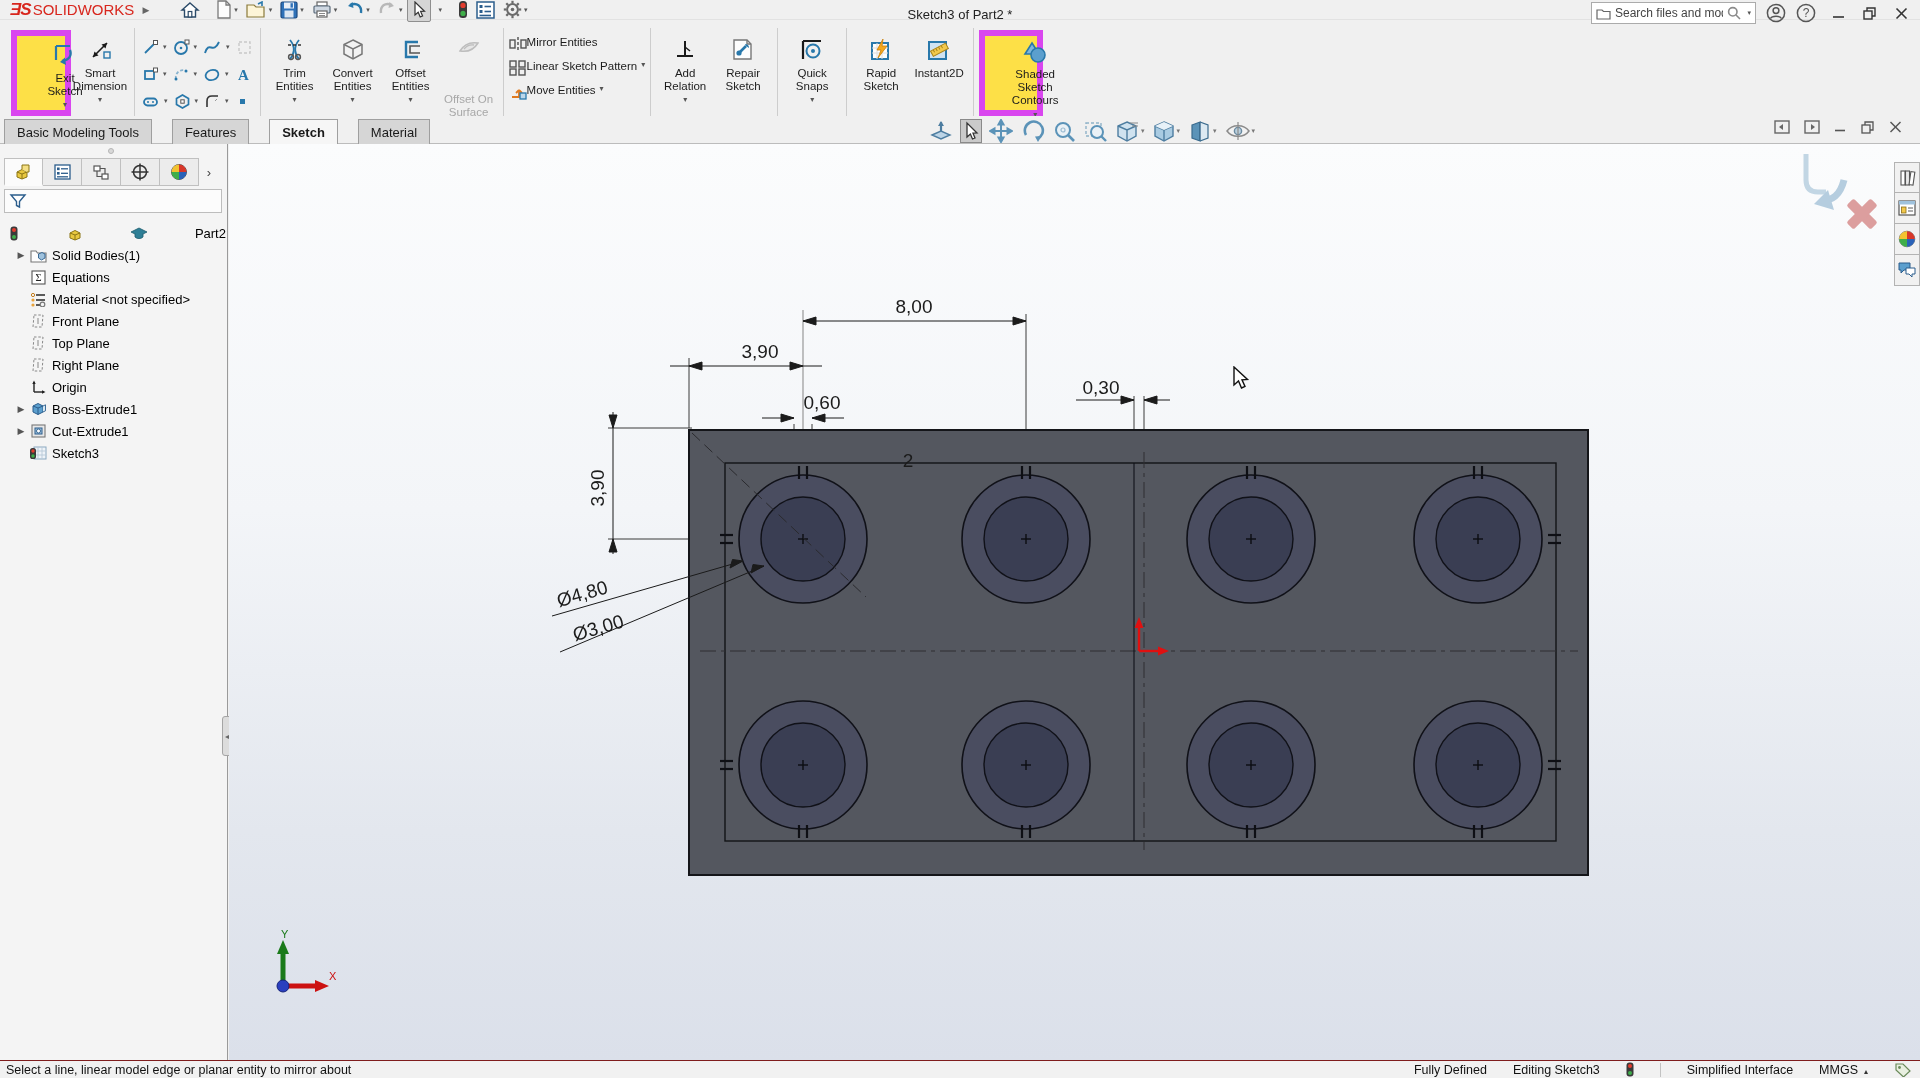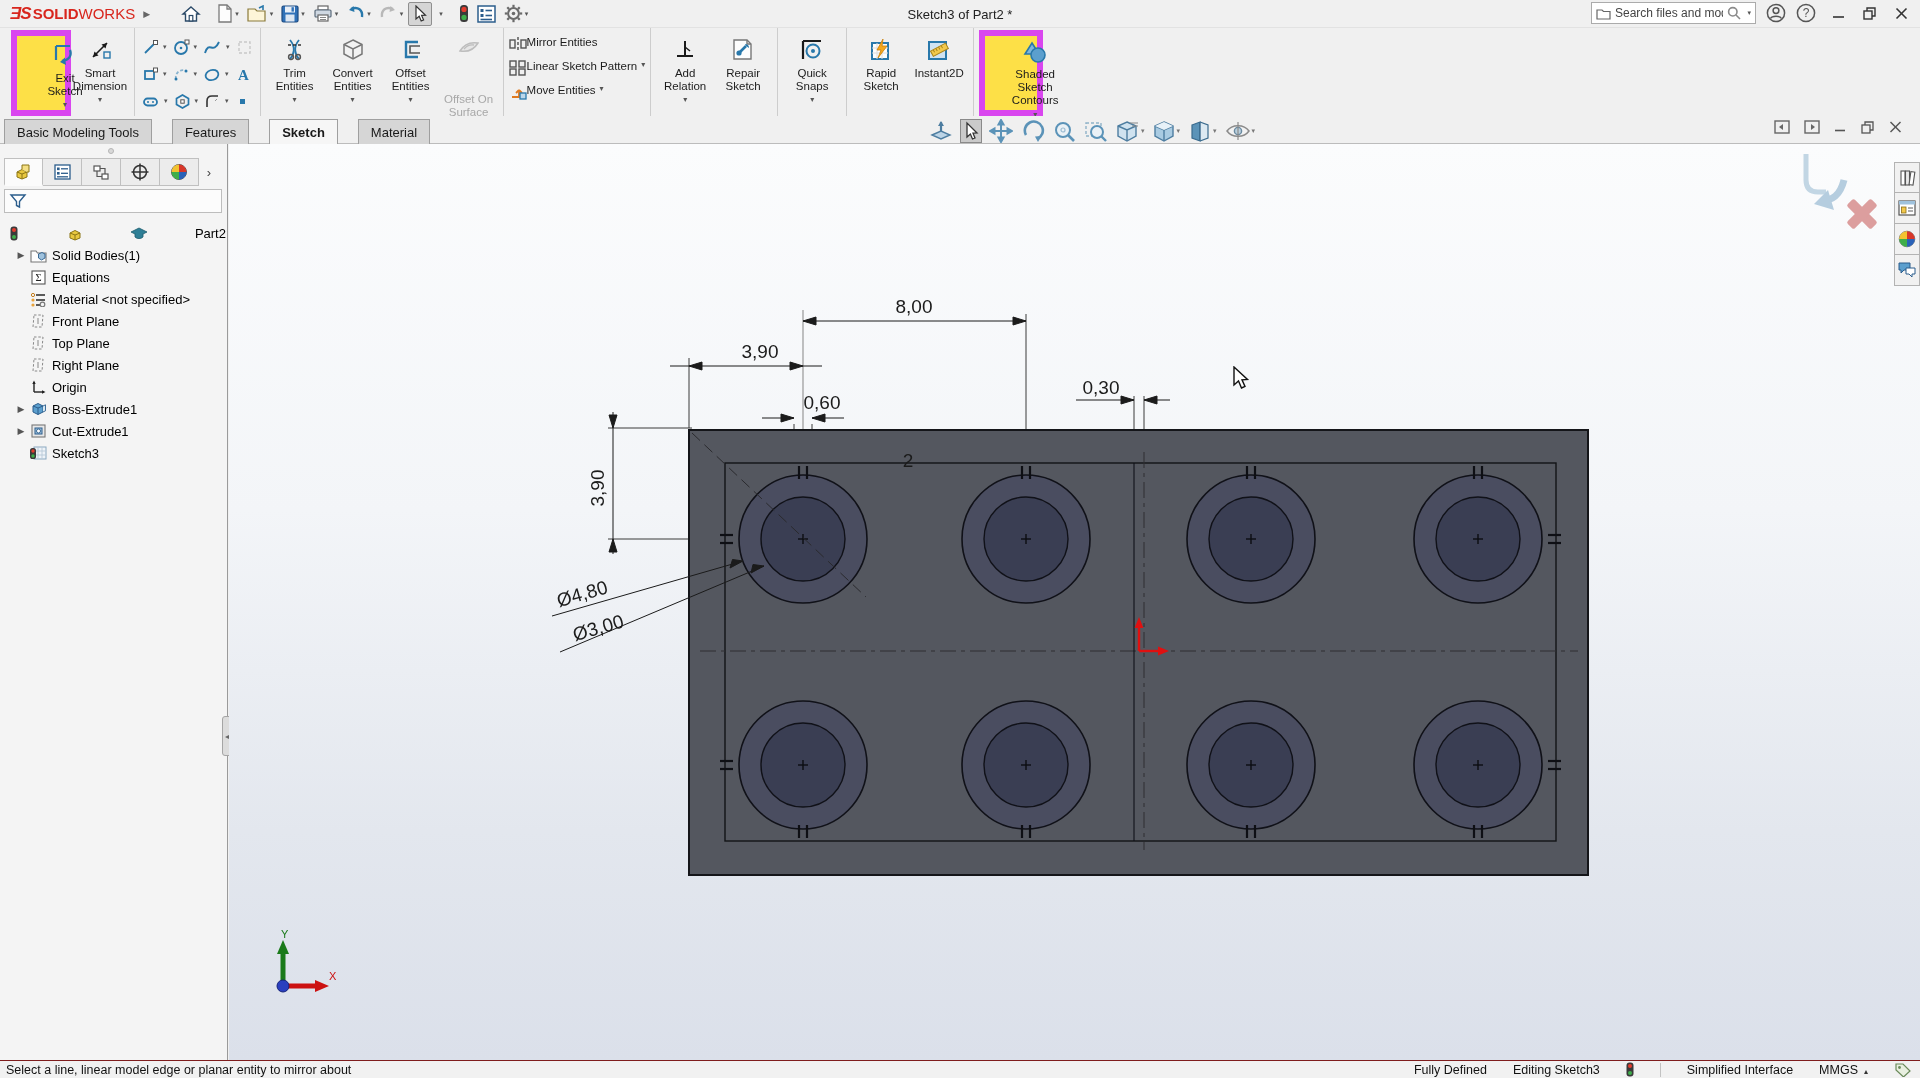--- a/index.html
+++ b/index.html
@@ -7,7 +7,7 @@
   #app { position:relative; width:1920px; height:1078px; background:#f0f0f0; font-family:"Liberation Sans", sans-serif; }
 
   
-  .titlebar { position:absolute; left:0; top:0; width:1920px; height:28px; background:#f0f0f0; border-bottom:1px solid #e2e2e2; display:flex; align-items:center; }
+  .titlebar { position:absolute; left:0; top:0; width:1920px; height:20px; background:#f0f0f0; border-bottom:1px solid #e2e2e2; display:flex; align-items:center; }
   .logo { display:flex; align-items:center; margin-left:10px; gap:2px; }
   .logo-mark { color:#d8261d; font-weight:bold; font-style:italic; font-size:17px; letter-spacing:-1px; }
   .logo-text { font-size:15px; letter-spacing:0px; color:#d8261d; }

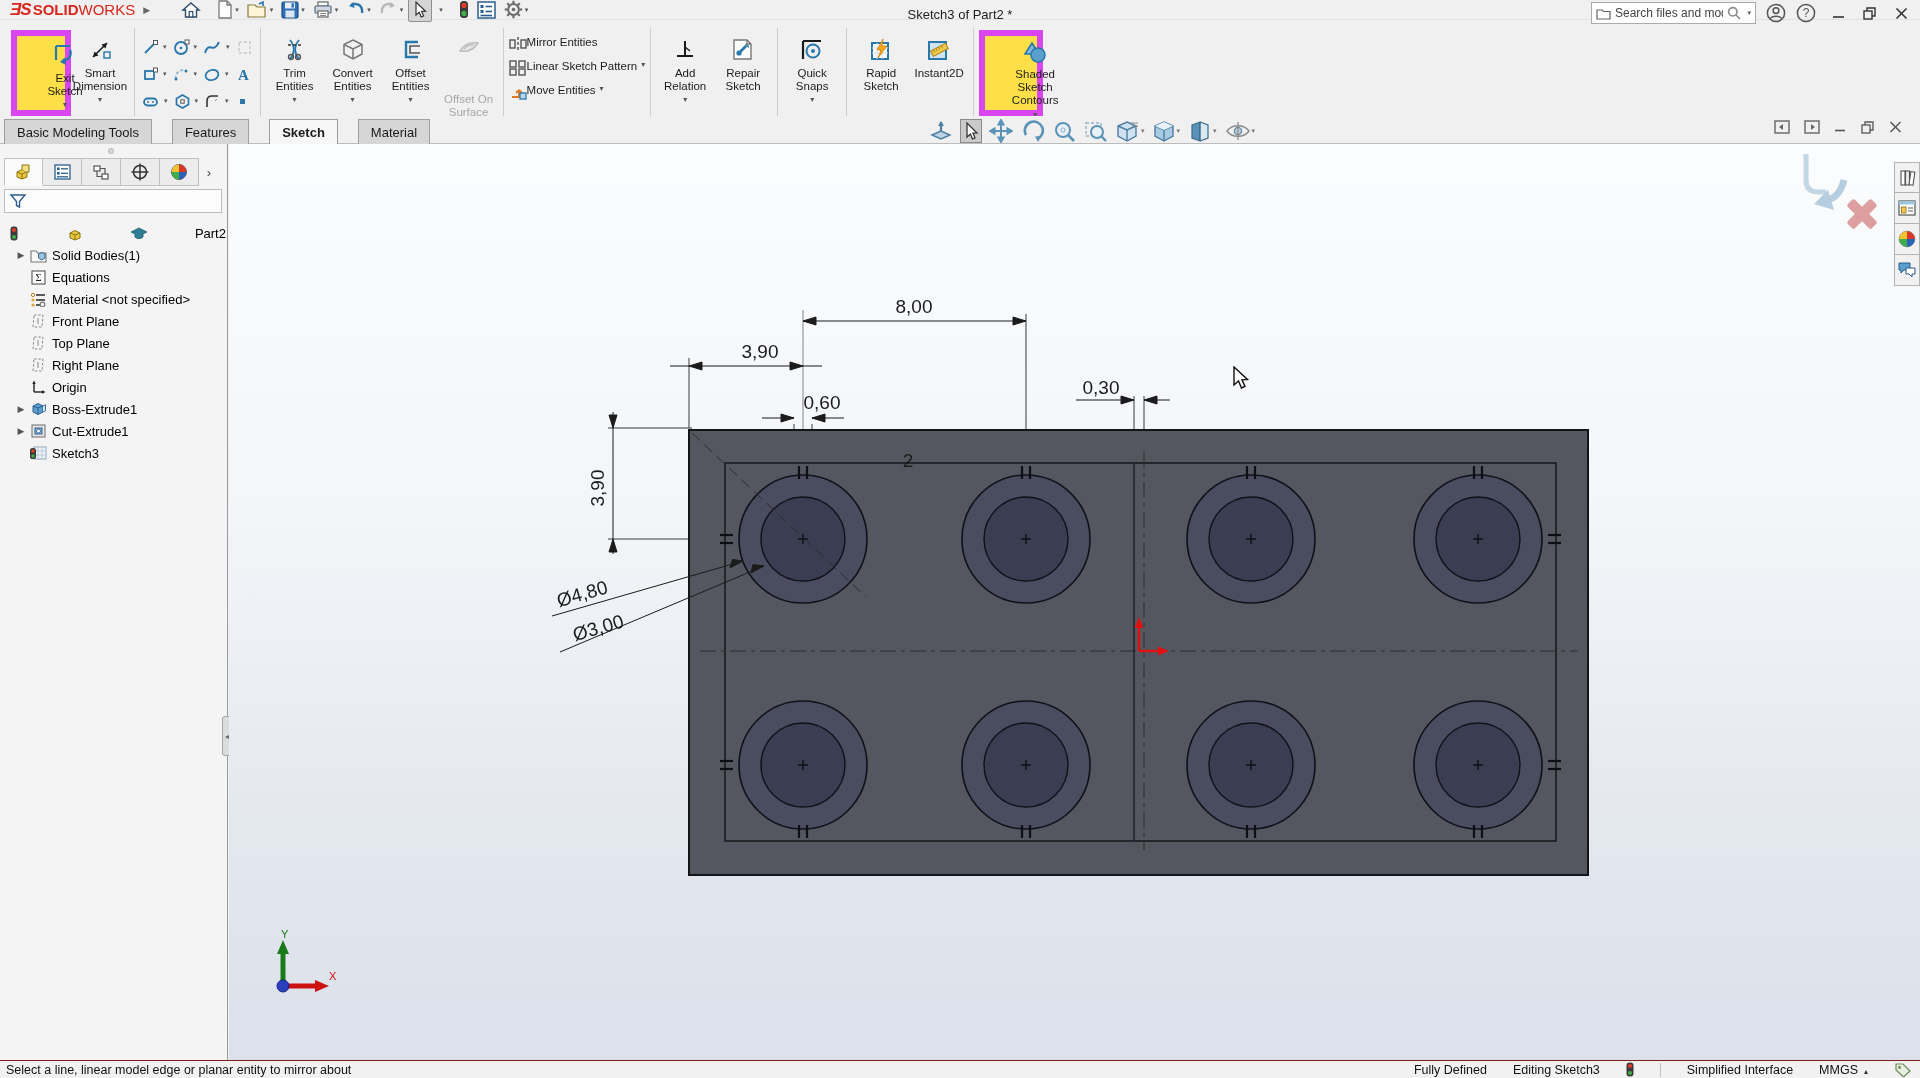--- a/index.html
+++ b/index.html
@@ -11,7 +11,7 @@
   .logo { display:flex; align-items:center; margin-left:10px; gap:2px; }
   .logo-mark { color:#d8261d; font-weight:bold; font-style:italic; font-size:17px; letter-spacing:-1px; }
   .logo-text { font-size:15px; letter-spacing:0px; color:#d8261d; }
-  .logo-text b { font-weight:bold;margin-top:24px; }
+  .logo-text b { font-weight:normal;margin-top:24px; }
   .logo-flyout { color:#666; font-size:9px; margin-left:6px; }
   .tb-icons { display:flex; align-items:center; margin-left:28px; gap:2px; }
   .tb-btn { height:24px; display:flex; align-items:center; padding:0 3px; border-radius:2px; }

